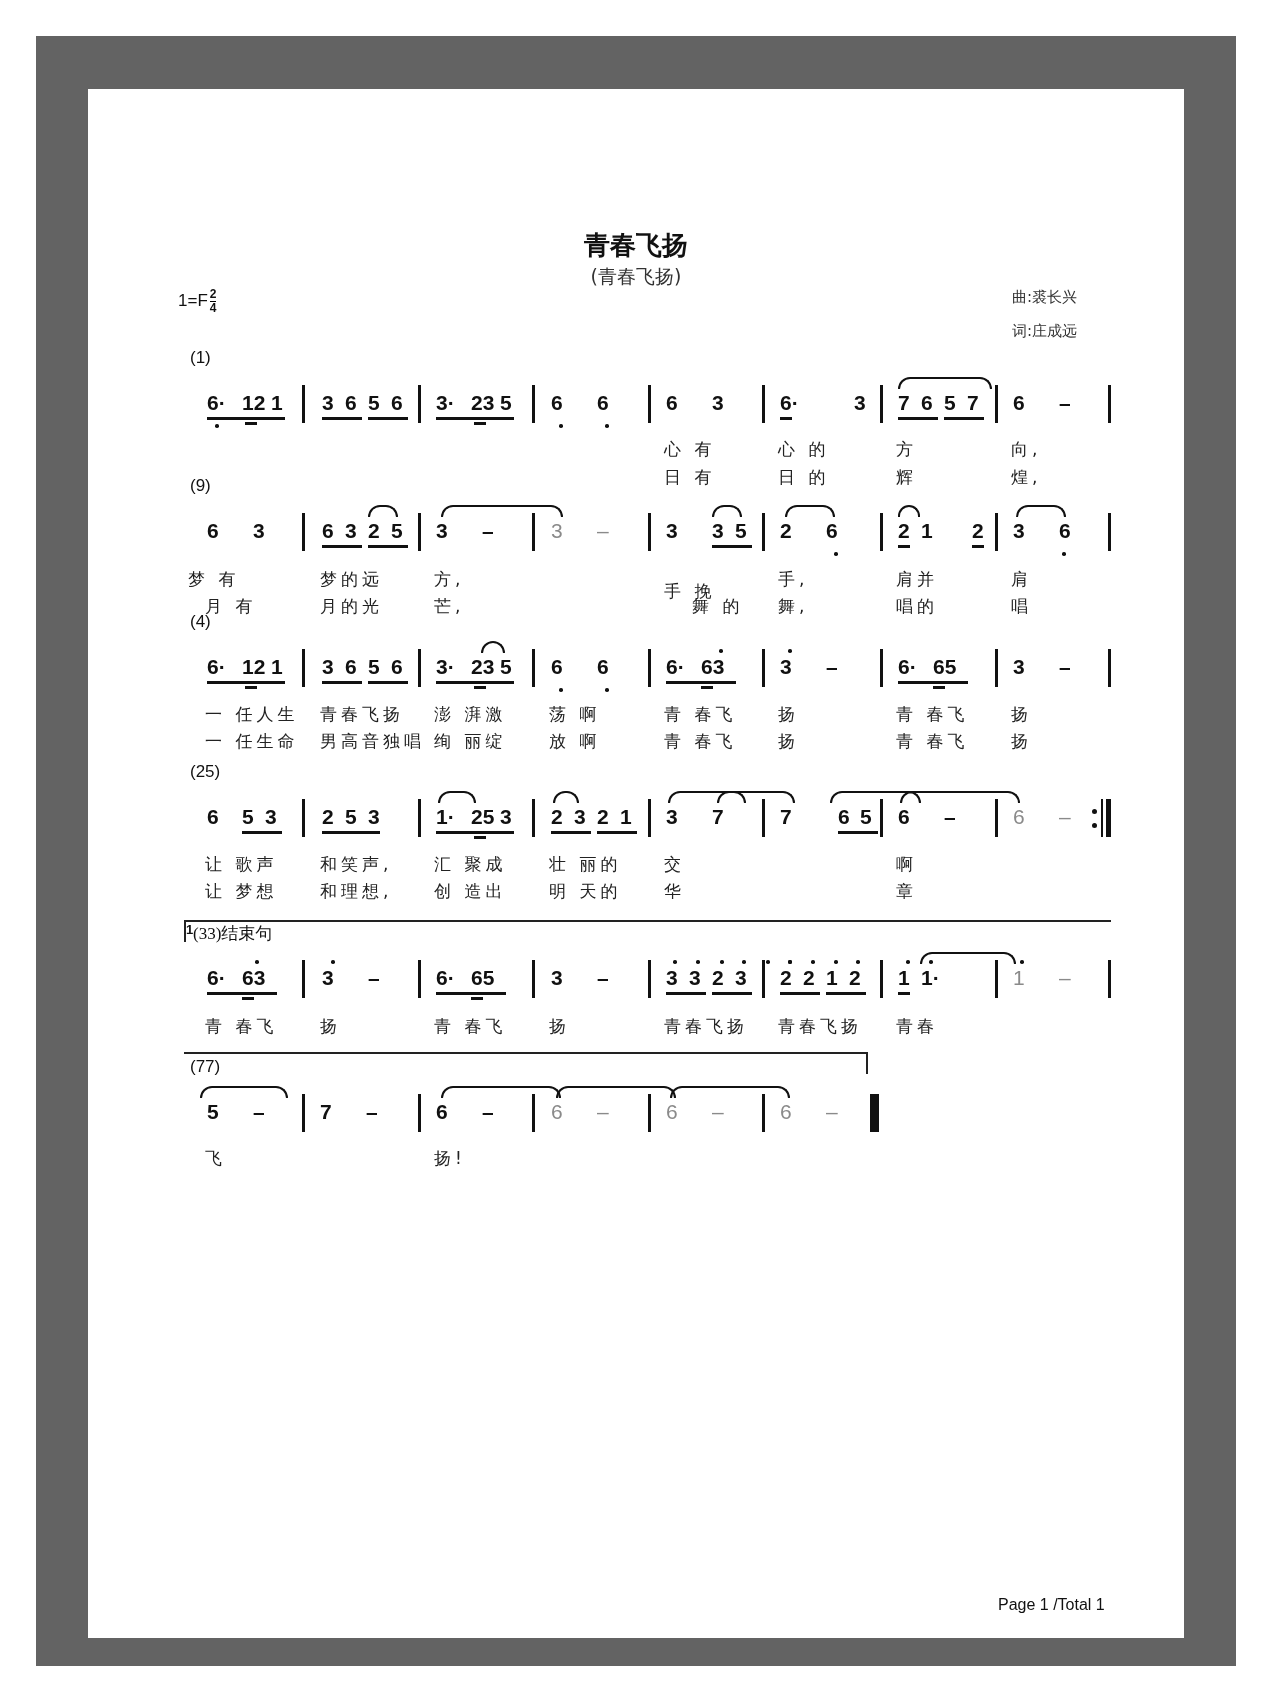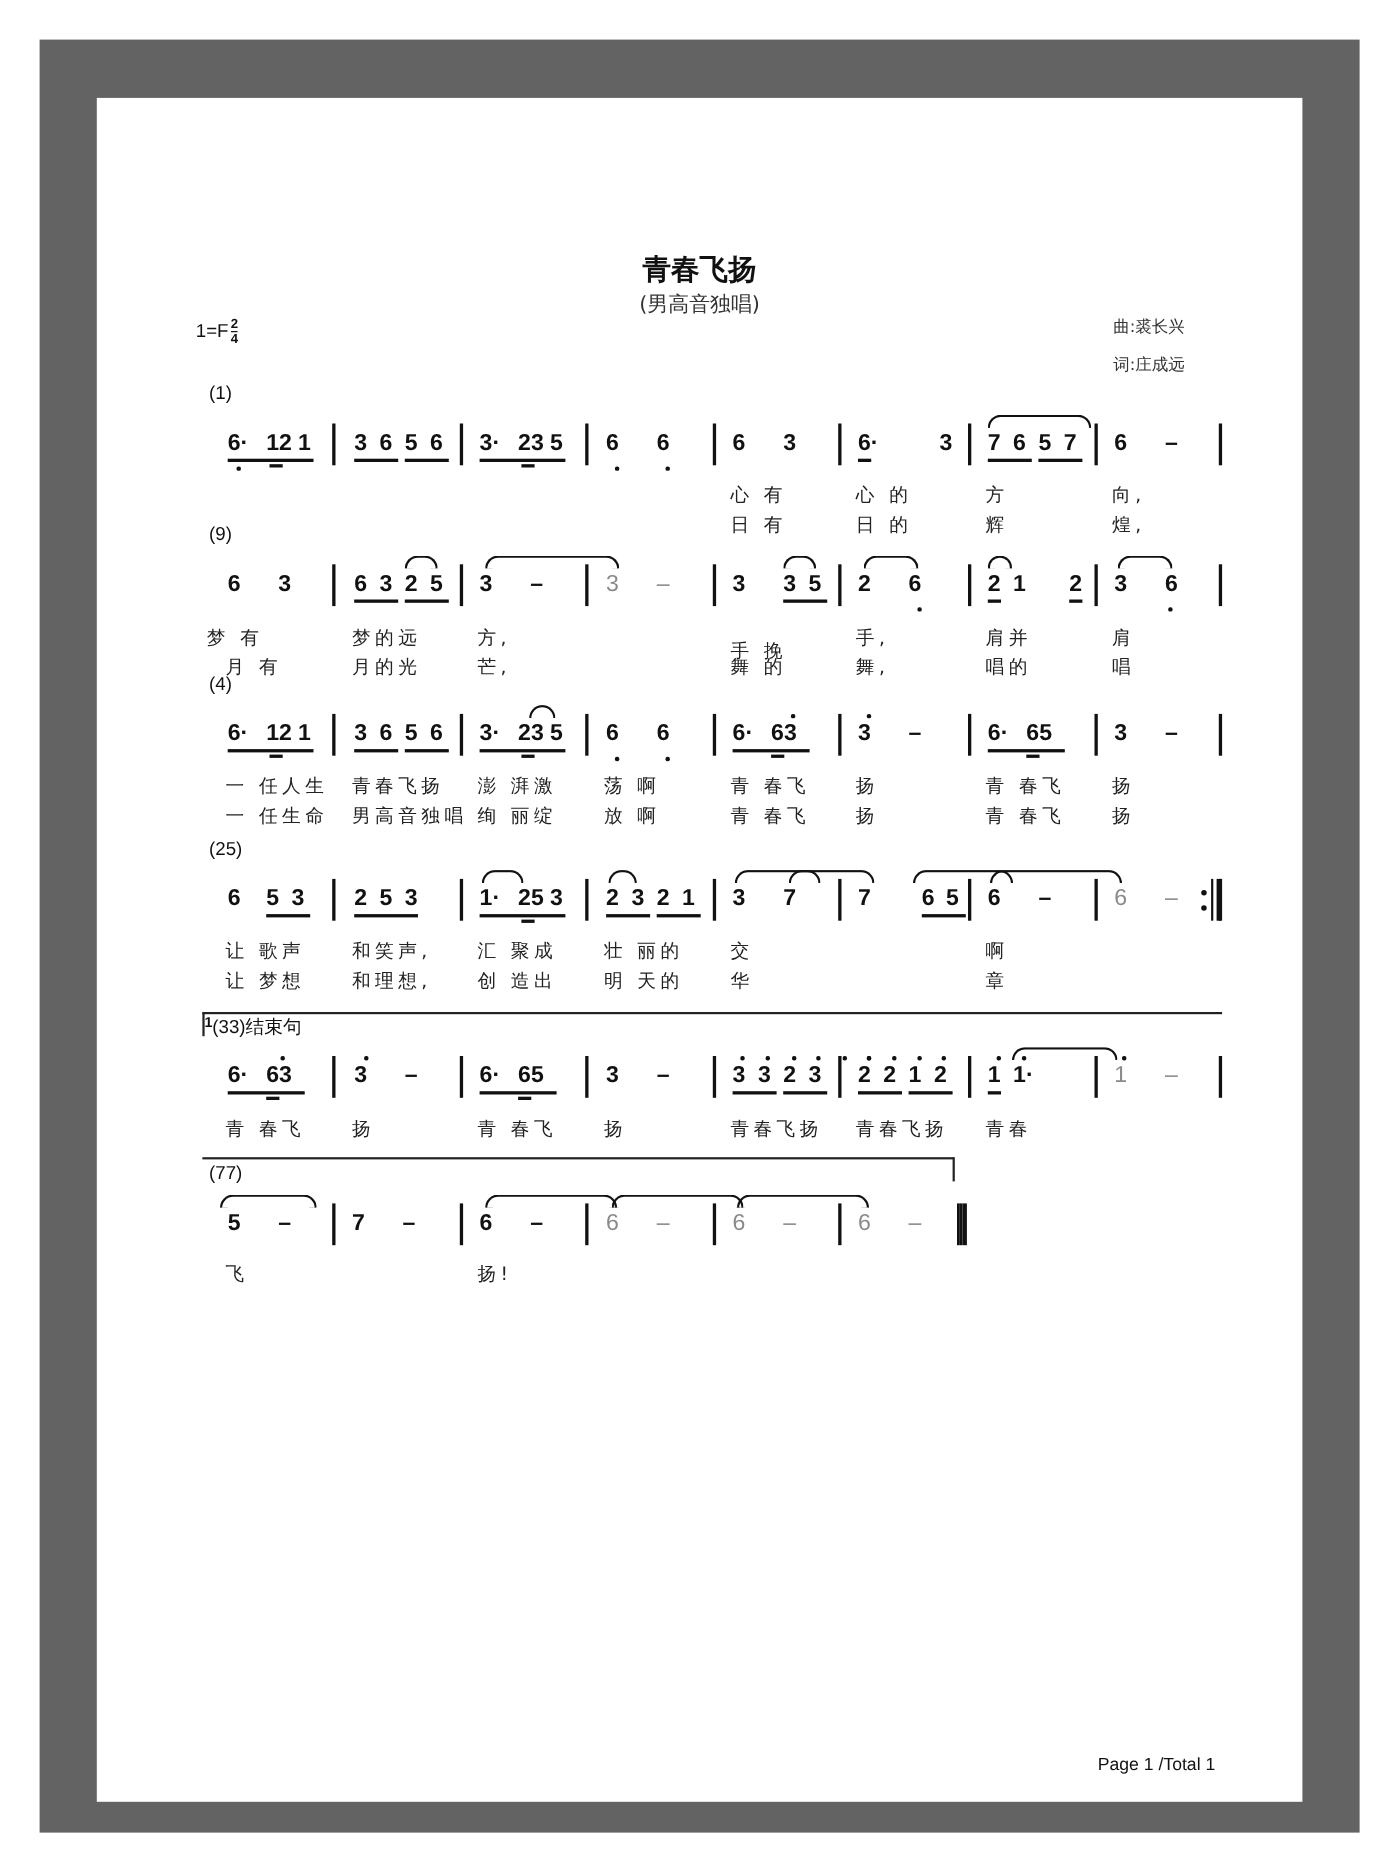--- a/index.html
+++ b/index.html
@@ -33,7 +33,7 @@
 <div class="page"></div>
 
 <div class="abs title">青春飞扬</div>
-<div class="abs subtitle">(男高音独唱)</div>
+<div class="abs subtitle">(青春飞扬)</div>
 <div class="abs key">
   <span>1=F</span><span class="frac"><span class="num">2</span><span>4</span></span>
 </div>

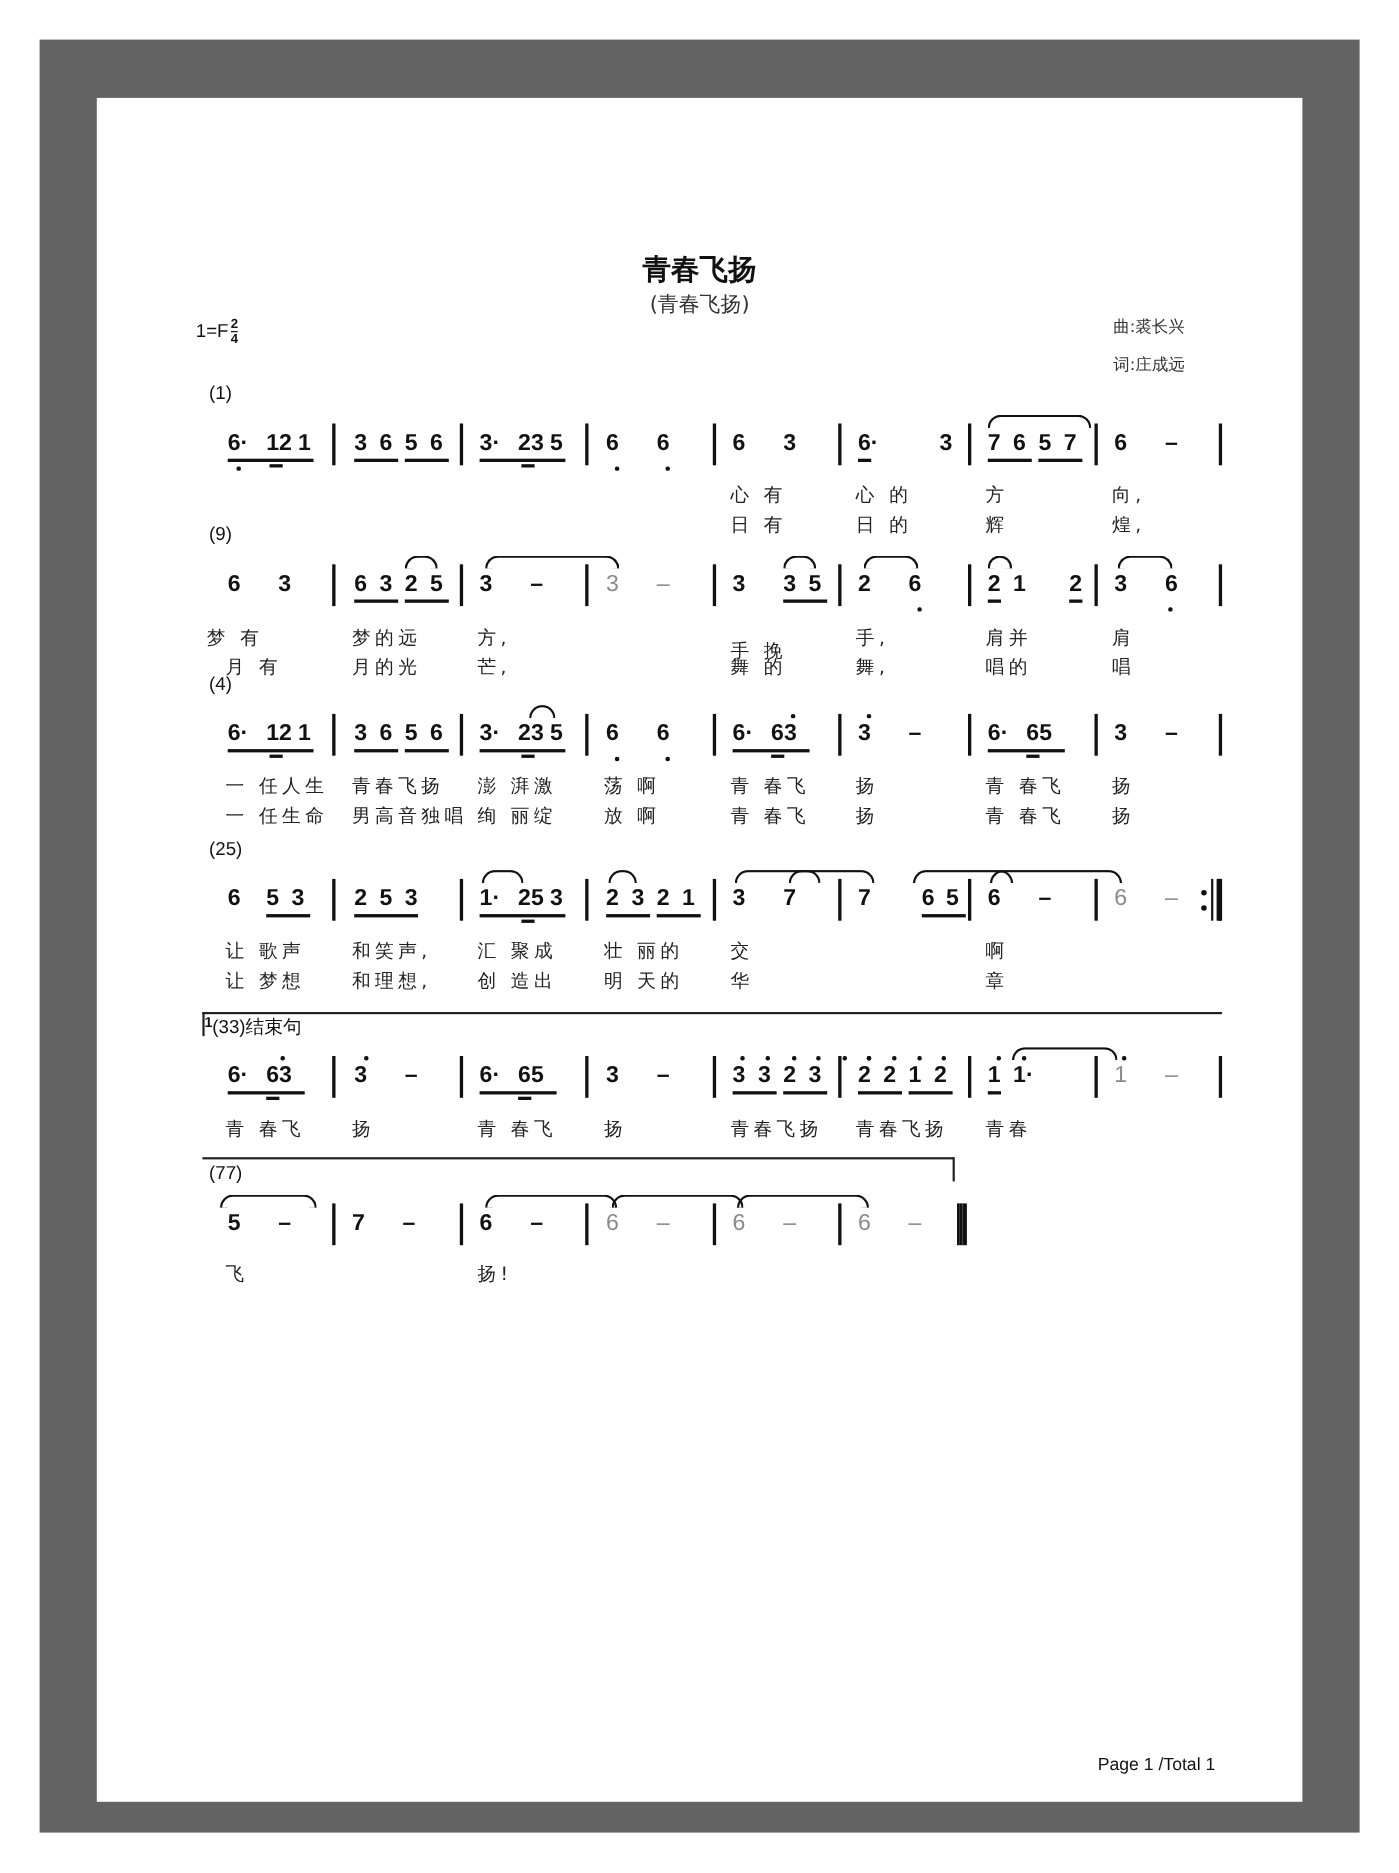--- a/index.html
+++ b/index.html
@@ -106,7 +106,7 @@
     <div class="abs note" style="left: 735px; top: 519px;">5</div>
     <div class="bar" style="left: 762px; top: 513px;"></div>
     <div class="abs lyr" style="left: 664px; top: 580px; letter-spacing: 4px;">手 挽</div>
-    <div class="abs lyr" style="left: 664px; top: 595px; letter-spacing: 4px; text-align: center;">舞 的</div>
+    <div class="abs lyr" style="left: 692px; top: 595px; letter-spacing: 4px; text-align: center;">舞 的</div>
     <div class="abs note" style="left: 780px; top: 519px;">2</div>
     <div class="abs note" style="left: 826px; top: 519px;">6</div>
     <div class="bar" style="left: 880px; top: 513px;"></div>

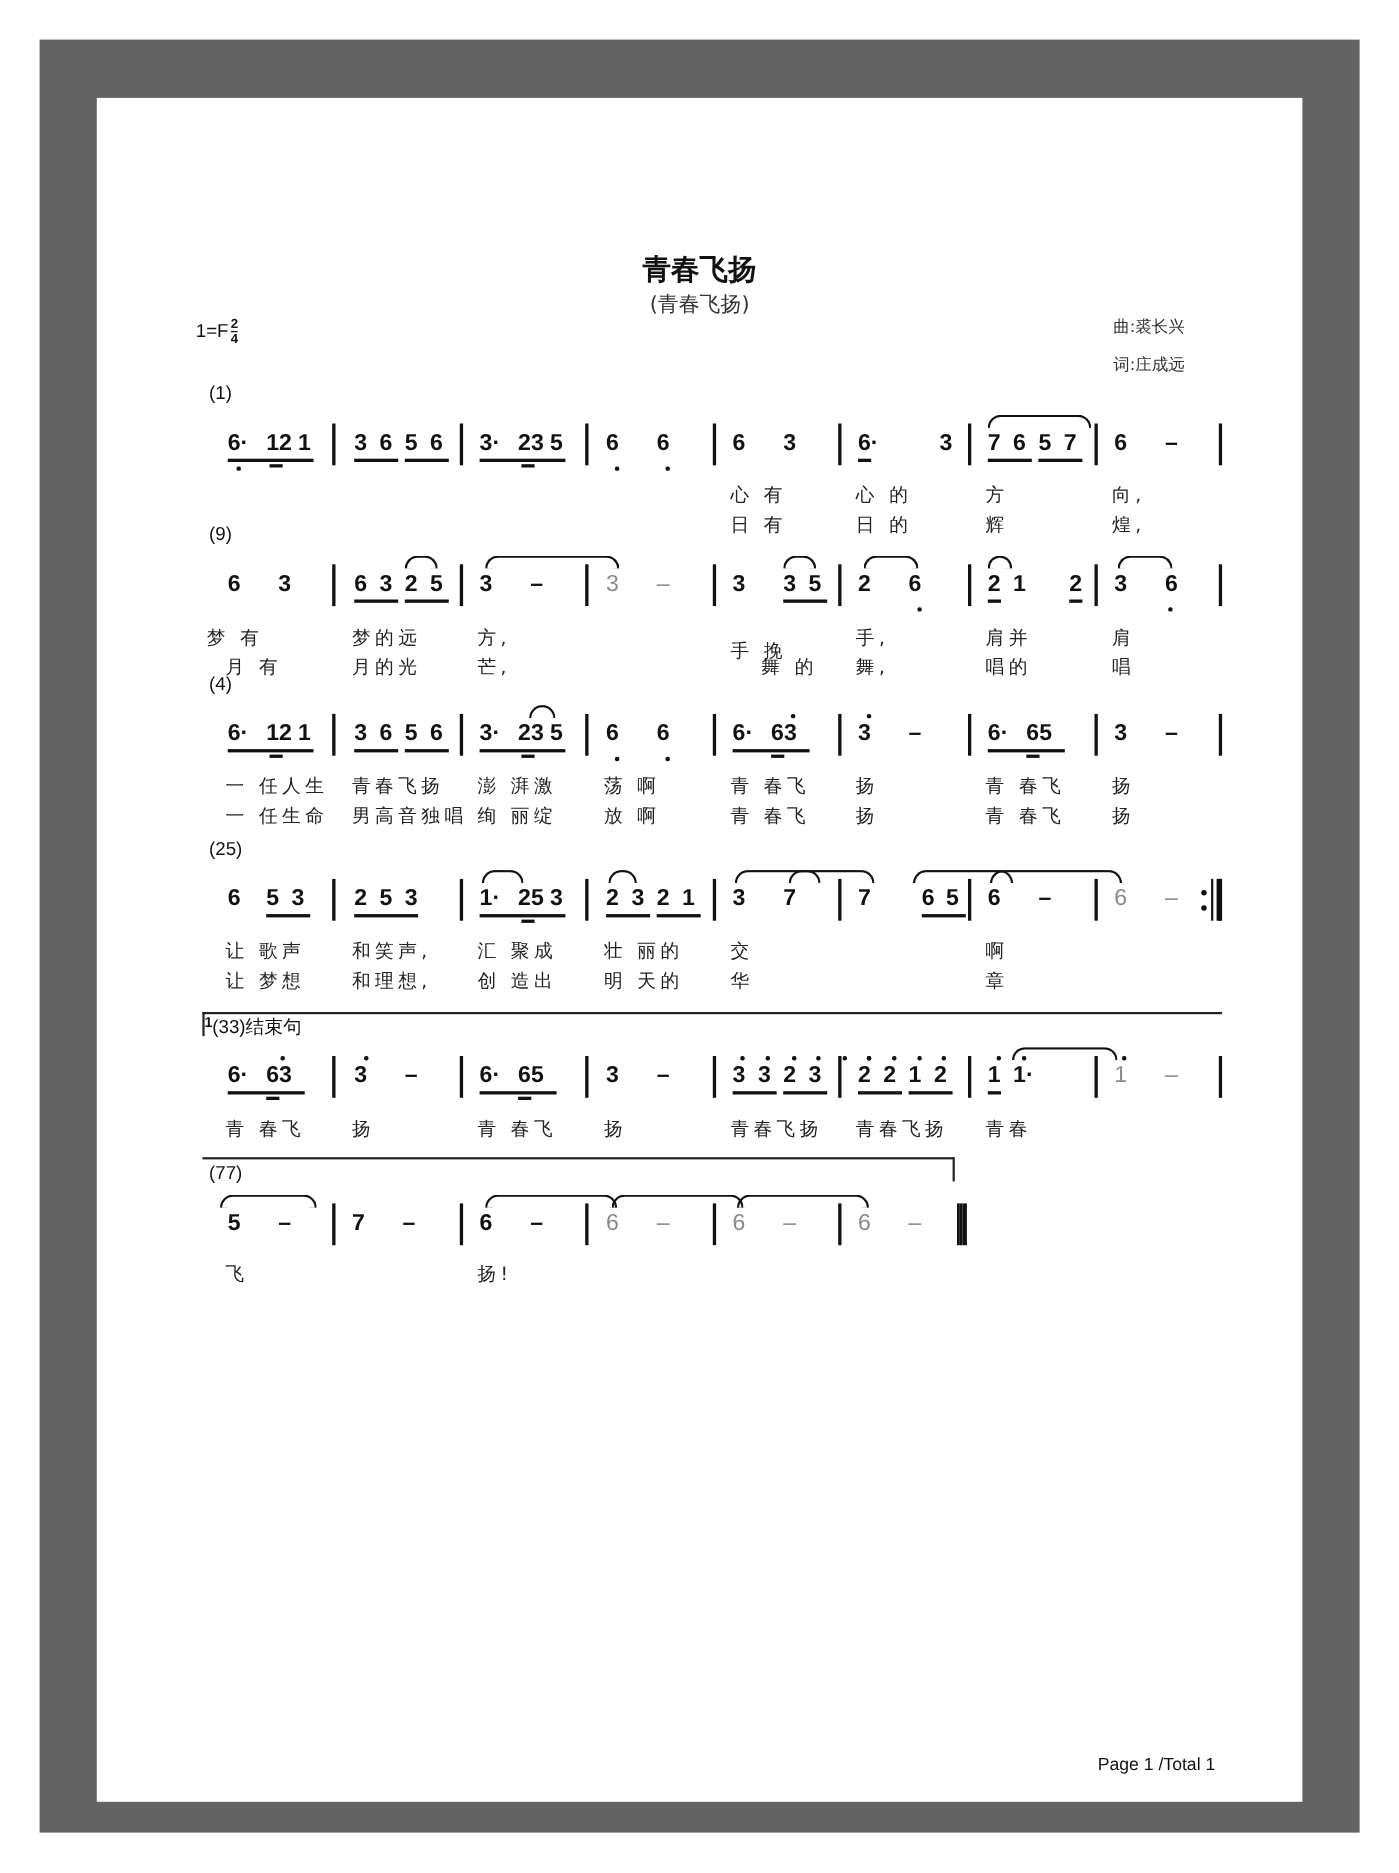--- a/index.html
+++ b/index.html
@@ -211,7 +211,7 @@
     <div class="abs note grey" style="left: 1013px; top: 805px;">6</div>
     <div class="abs note grey" style="left: 1059px; top: 805px;">–</div>
     <div class="bar" style="left: 1108px; top: 799px;"></div>
-    <div class="abs sec" style="left: 193px; top: 922px;">(33)结束句</div>
+    <div class="abs sec" style="left: 193px; top: 922px; font-family: Liberation Serif, serif;">(33)结束句</div>
     <div class="abs note" style="left: 207px; top: 966px;">6·</div>
     <div class="abs note" style="left: 242px; top: 966px;">63</div>
     <div class="bar" style="left: 302px; top: 960px;"></div>

